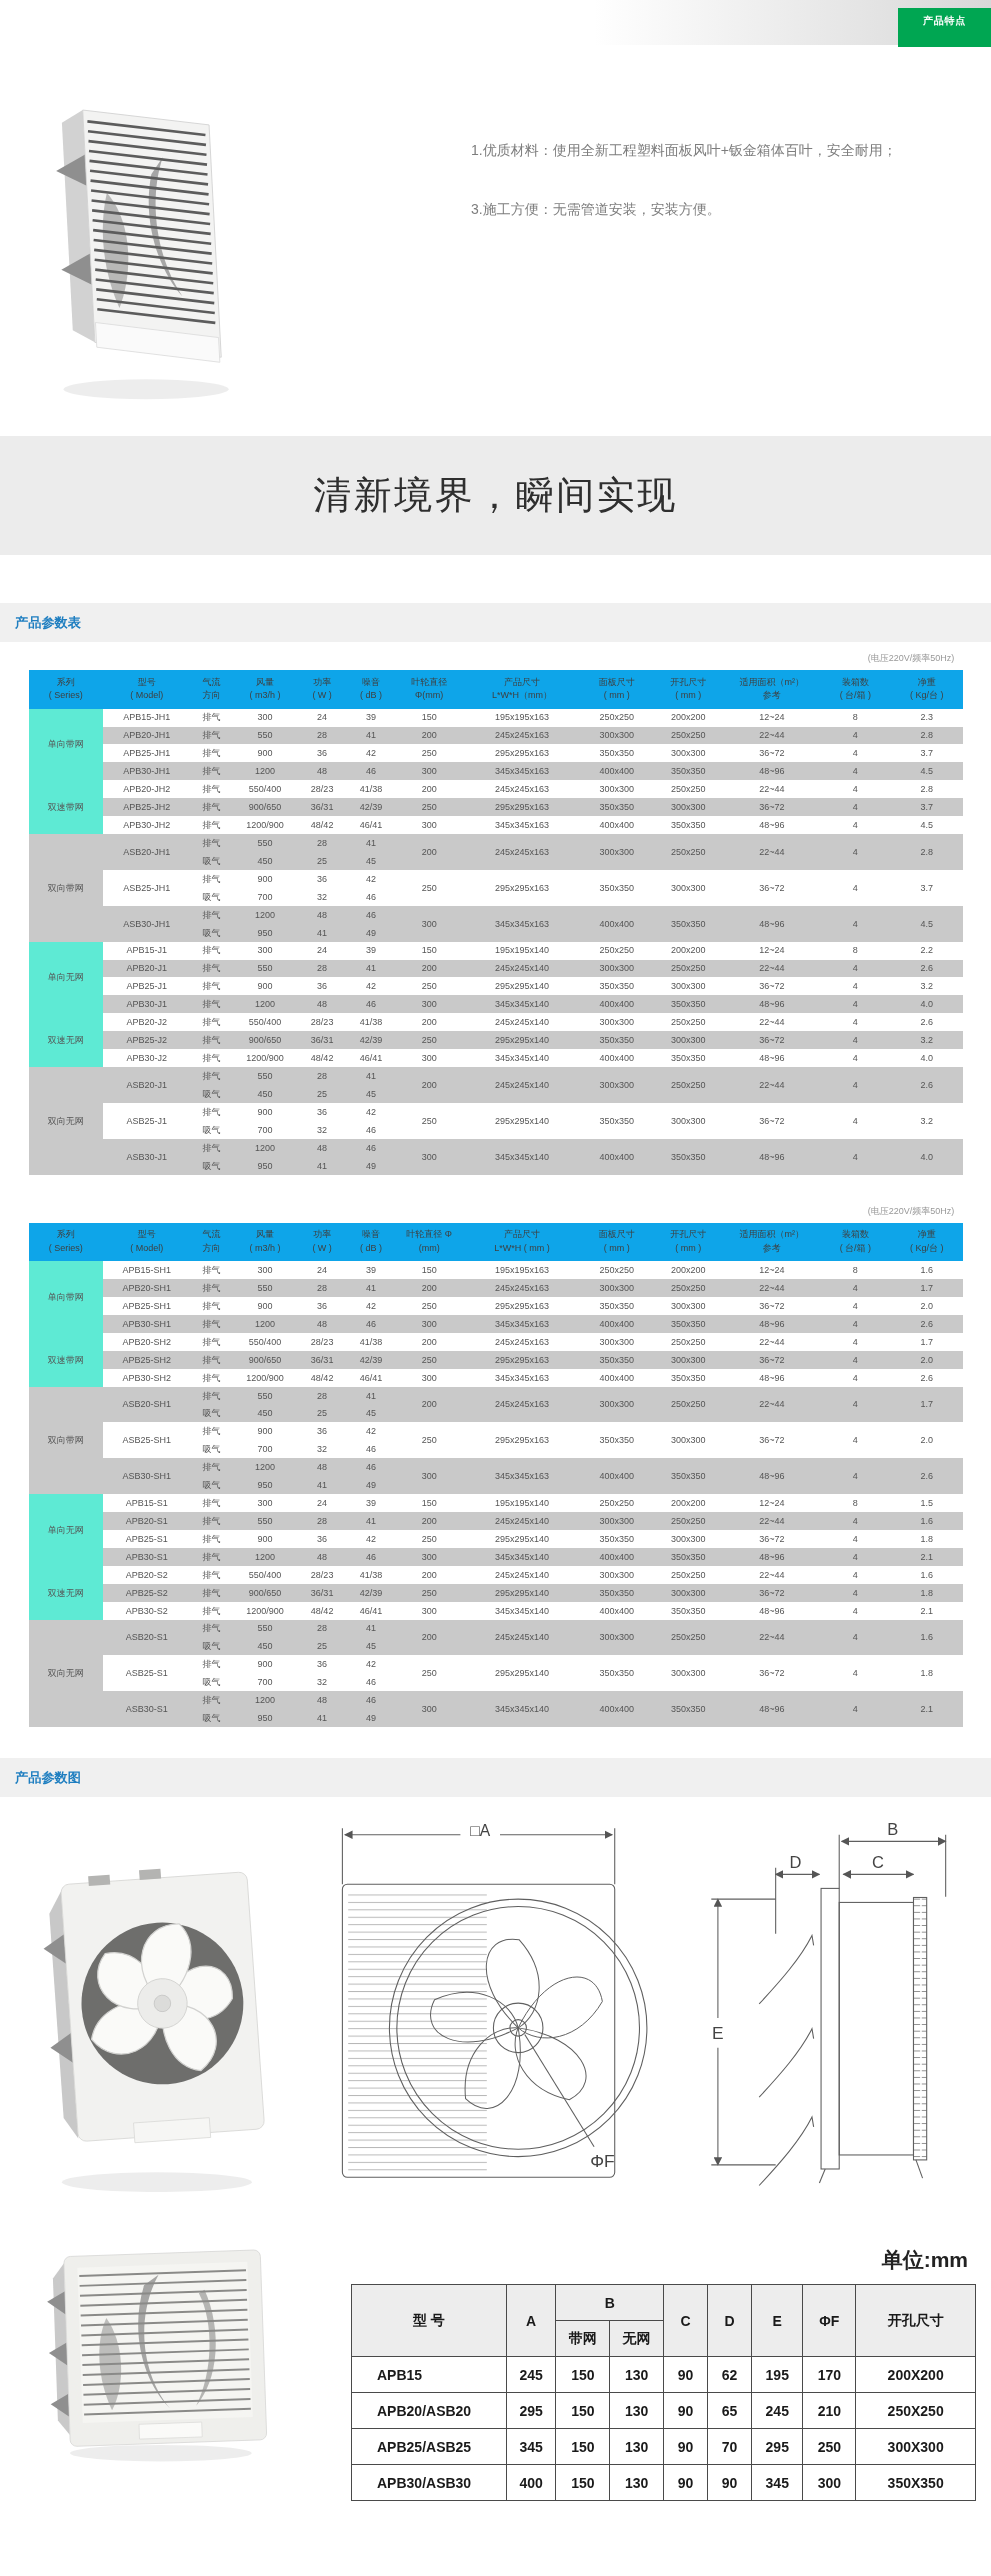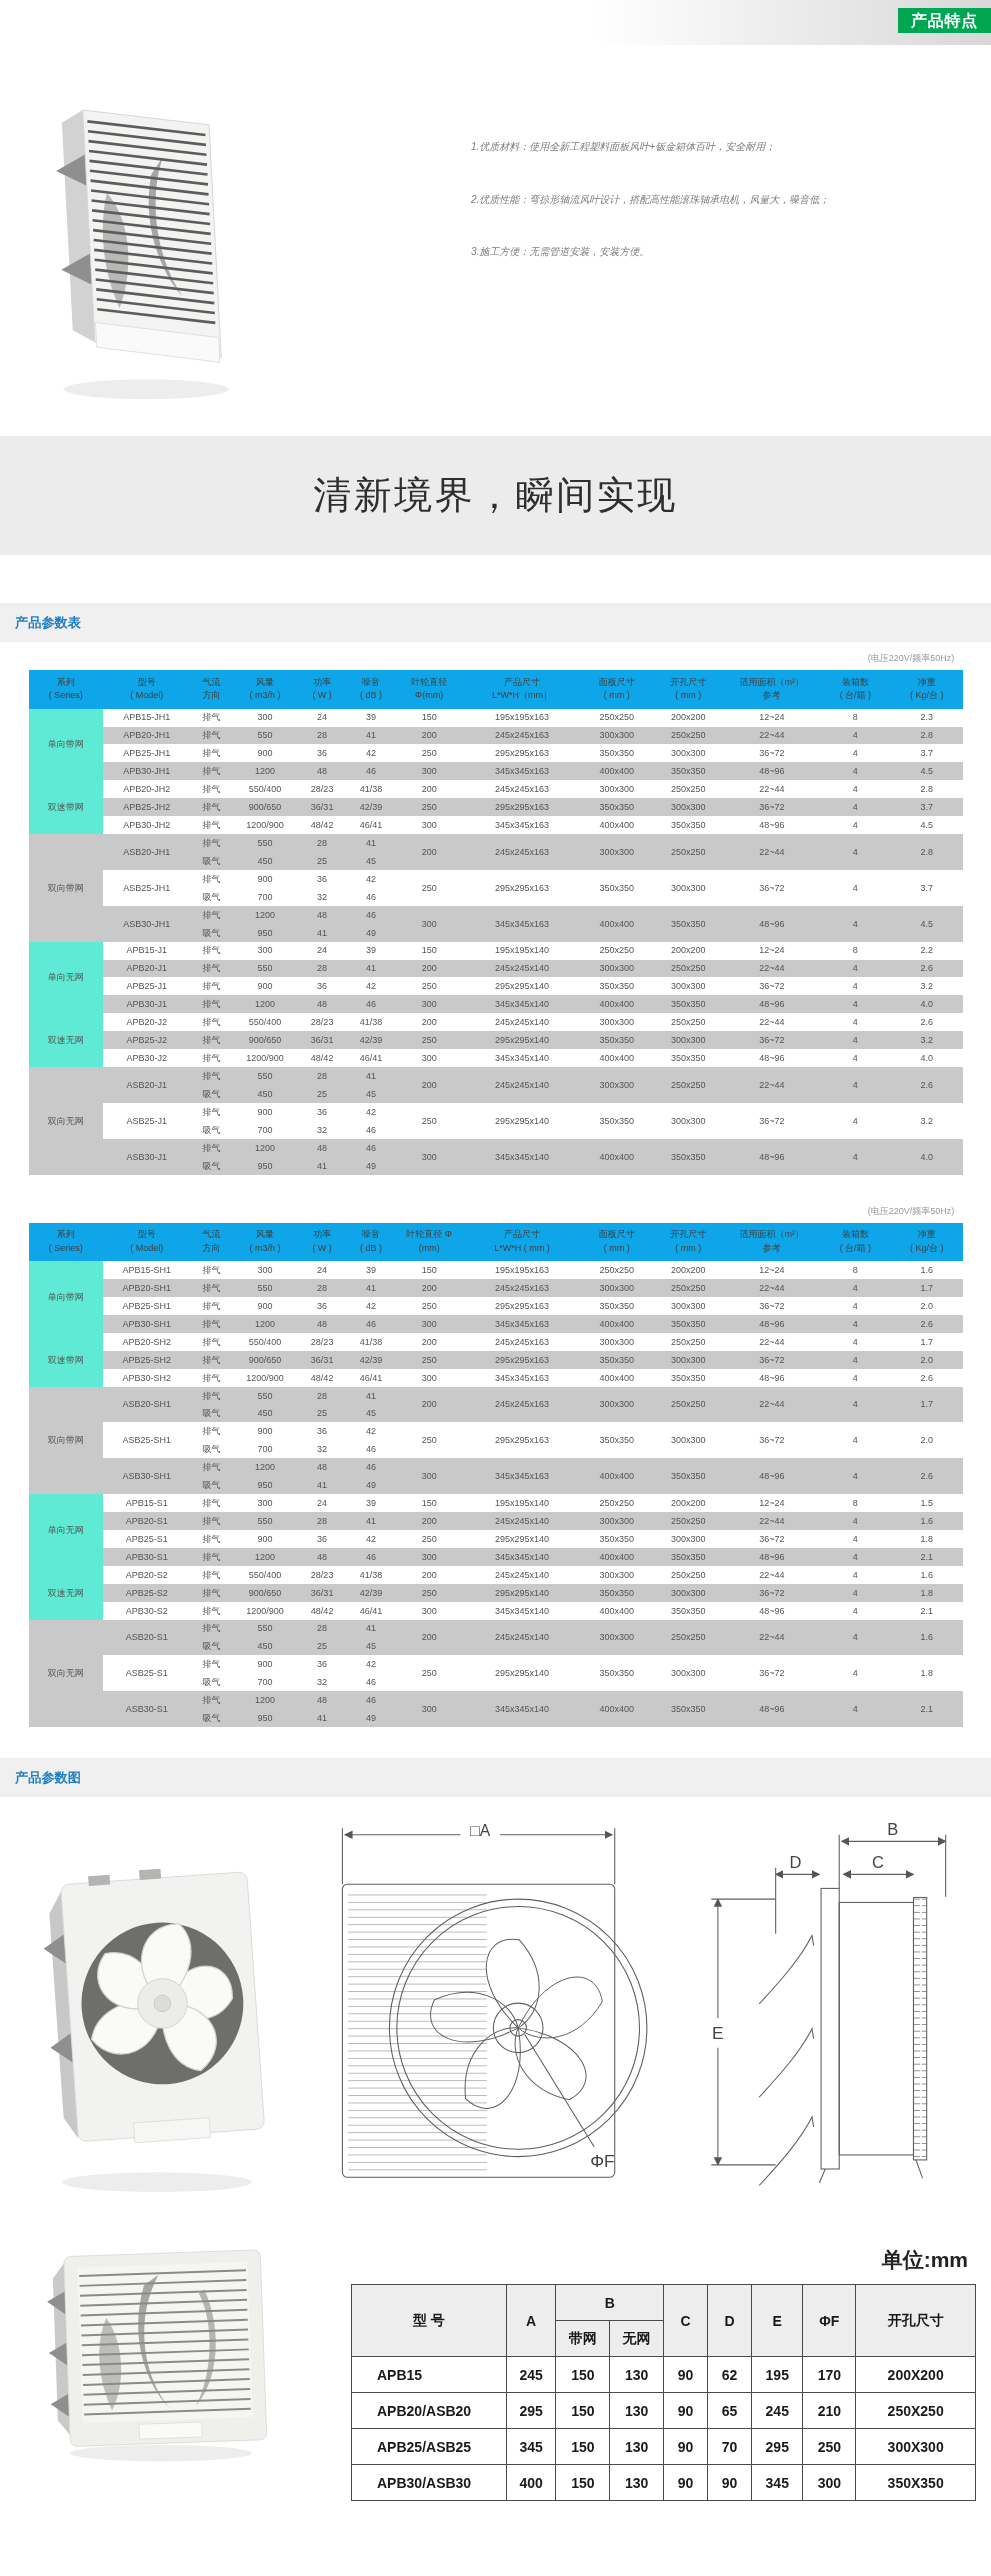--- a/index.html
+++ b/index.html
@@ -10,8 +10,8 @@
   .hero{position:relative;height:436px;background:#fff;overflow:hidden;}
   .hero-grad{position:absolute;top:0;right:0;width:397px;height:45px;
     background:linear-gradient(to right,rgba(216,216,216,0),#d8d8d8);}
-  .badge{position:absolute;top:8.3px;right:0;width:93px;height:25px;line-height:25px;
-    background:#00a652;color:#fff;font-size:16px;font-weight:bold;text-align:center;letter-spacing:0.8px;}
+  .badge{position:absolute;top:8.3px;right:0;width:93px;height:39px;line-height:25px;
+    background:#00a652;color:#fff;font-size:10px;font-weight:bold;text-align:center;letter-spacing:0.8px;}
   .hero-photo{position:absolute;left:43px;top:59px;}
   .features{position:absolute;left:471px;top:139px;width:492px;}
   .feature{font-size:10px;line-height:1.65;color:#7d7d7d;margin-bottom:36px;font-style:italic;}

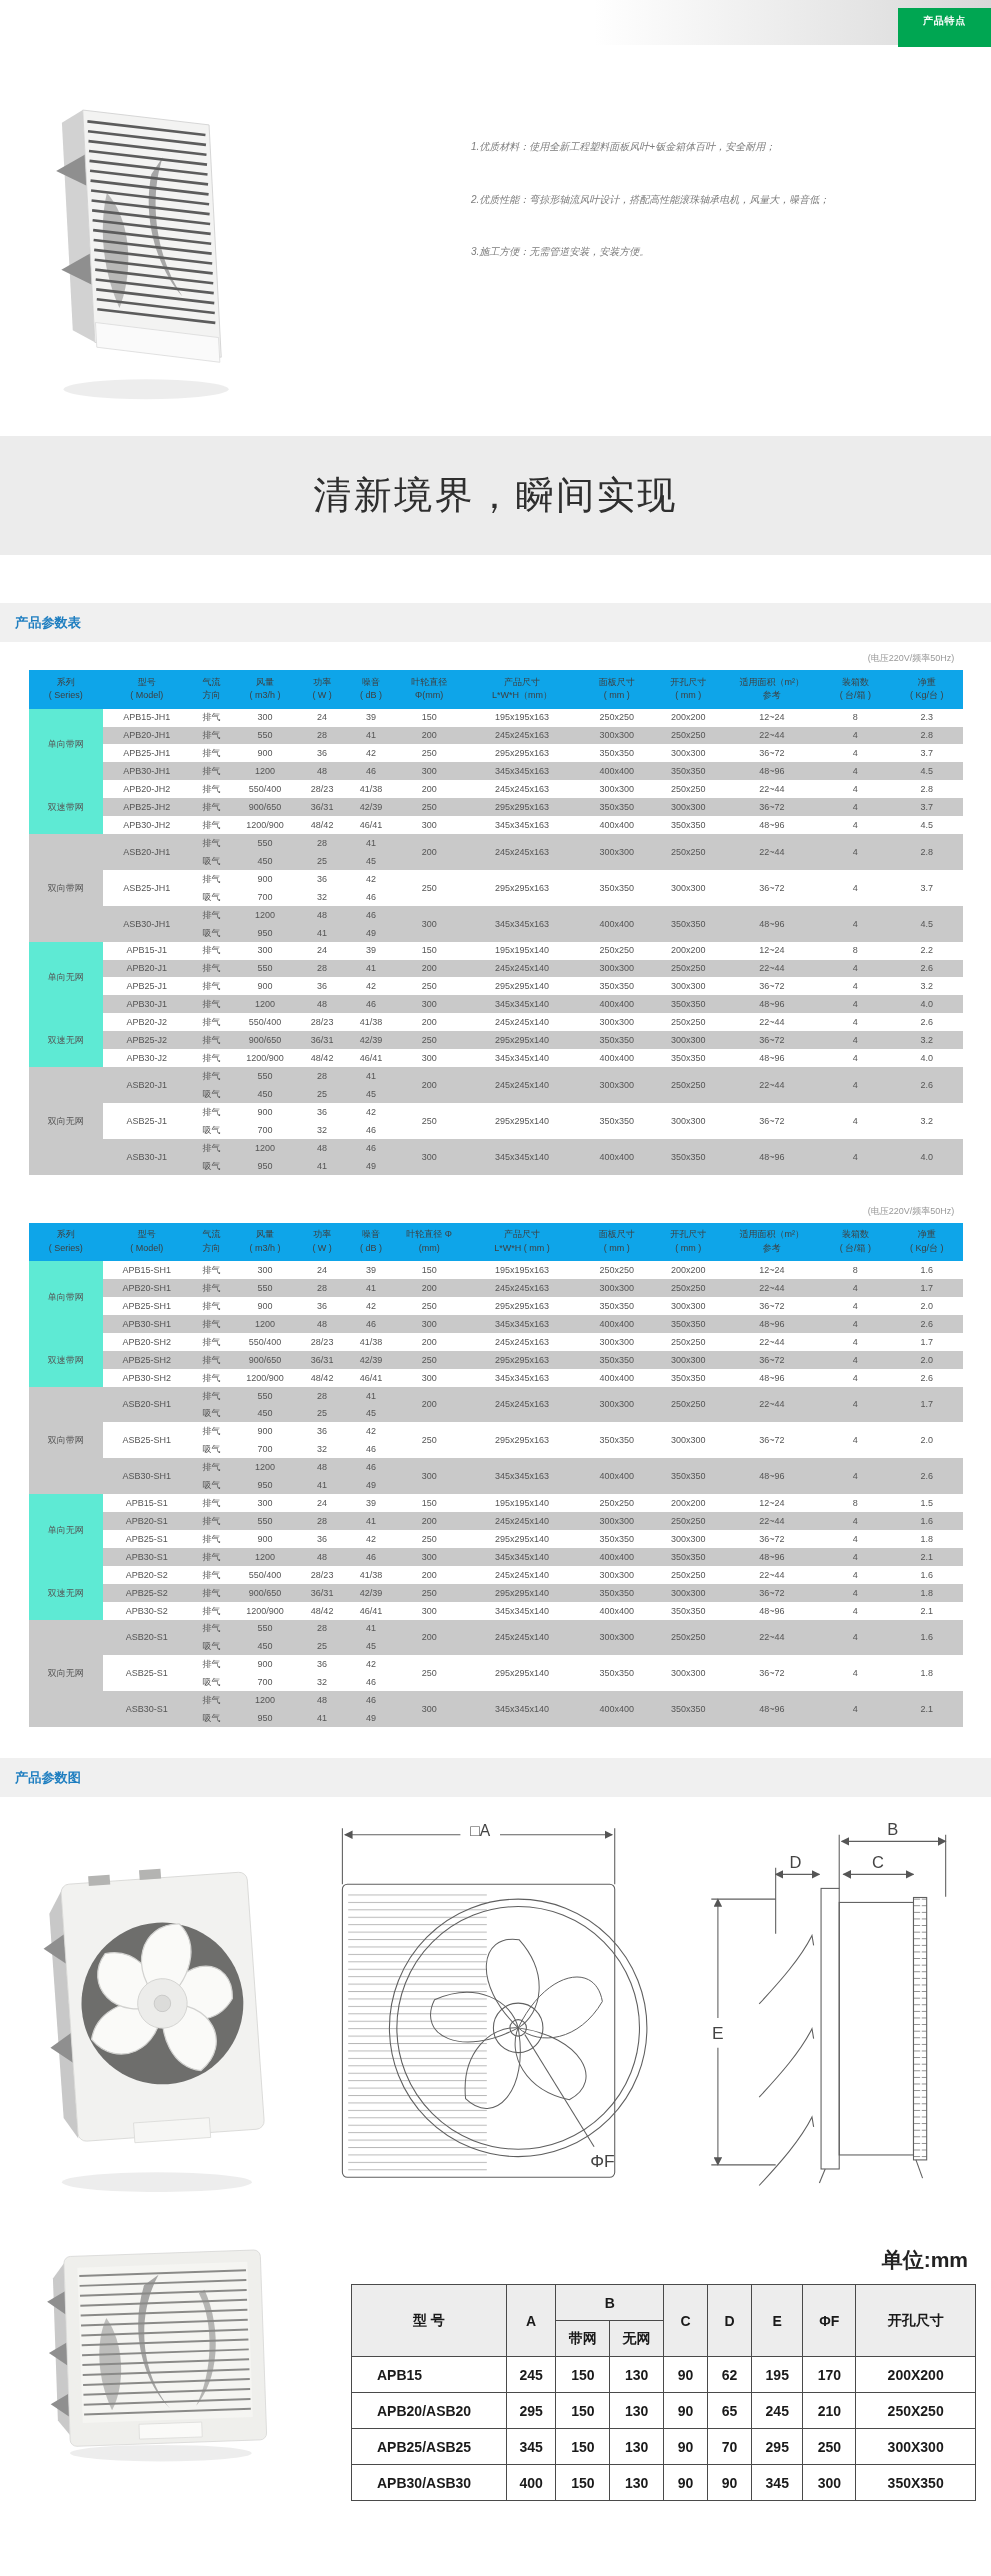--- a/index.html
+++ b/index.html
@@ -14,7 +14,7 @@
     background:#00a652;color:#fff;font-size:10px;font-weight:bold;text-align:center;letter-spacing:0.8px;}
   .hero-photo{position:absolute;left:43px;top:59px;}
   .features{position:absolute;left:471px;top:139px;width:492px;}
-  .feature{font-size:10px;line-height:1.65;color:#7d7d7d;margin-bottom:36px;font-style:italic;}
+  .feature{font-size:14px;line-height:1.65;color:#7d7d7d;margin-bottom:36px;}
 
   
   .banner{height:119px;background:#ececec;display:flex;align-items:center;justify-content:center;}

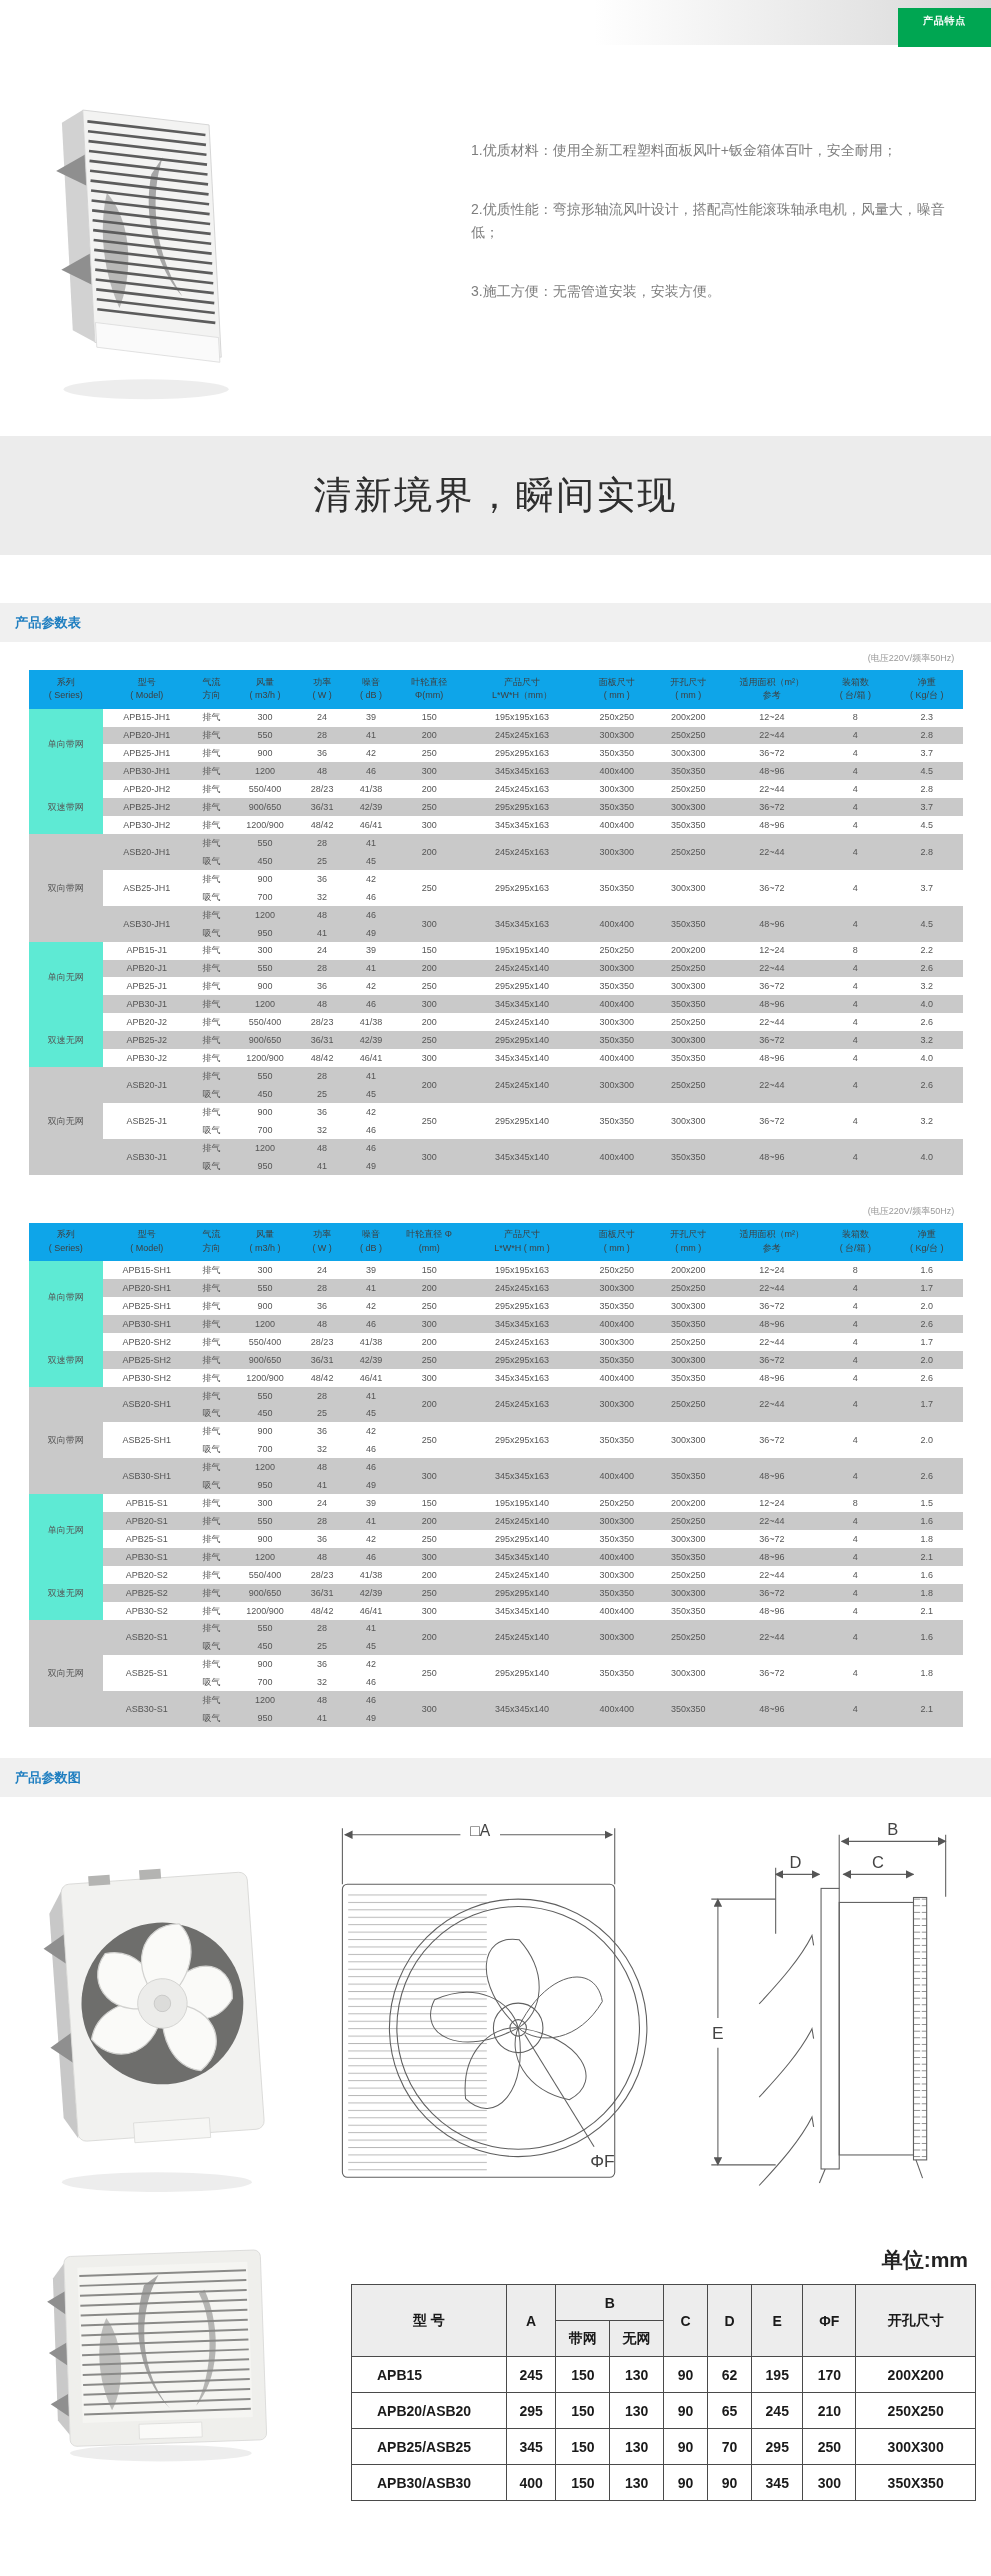--- a/index.html
+++ b/index.html
@@ -100,7 +100,6 @@
 
     <div class="features">
       <div class="feature">1.优质材料：使用全新工程塑料面板风叶+钣金箱体百叶，安全耐用；</div>
-      <div class="feature">2.优质性能：弯掠形轴流风叶设计，搭配高性能滚珠轴承电机，风量大，噪音低；</div>
       <div class="feature">3.施工方便：无需管道安装，安装方便。</div>
     </div>
   </div>

